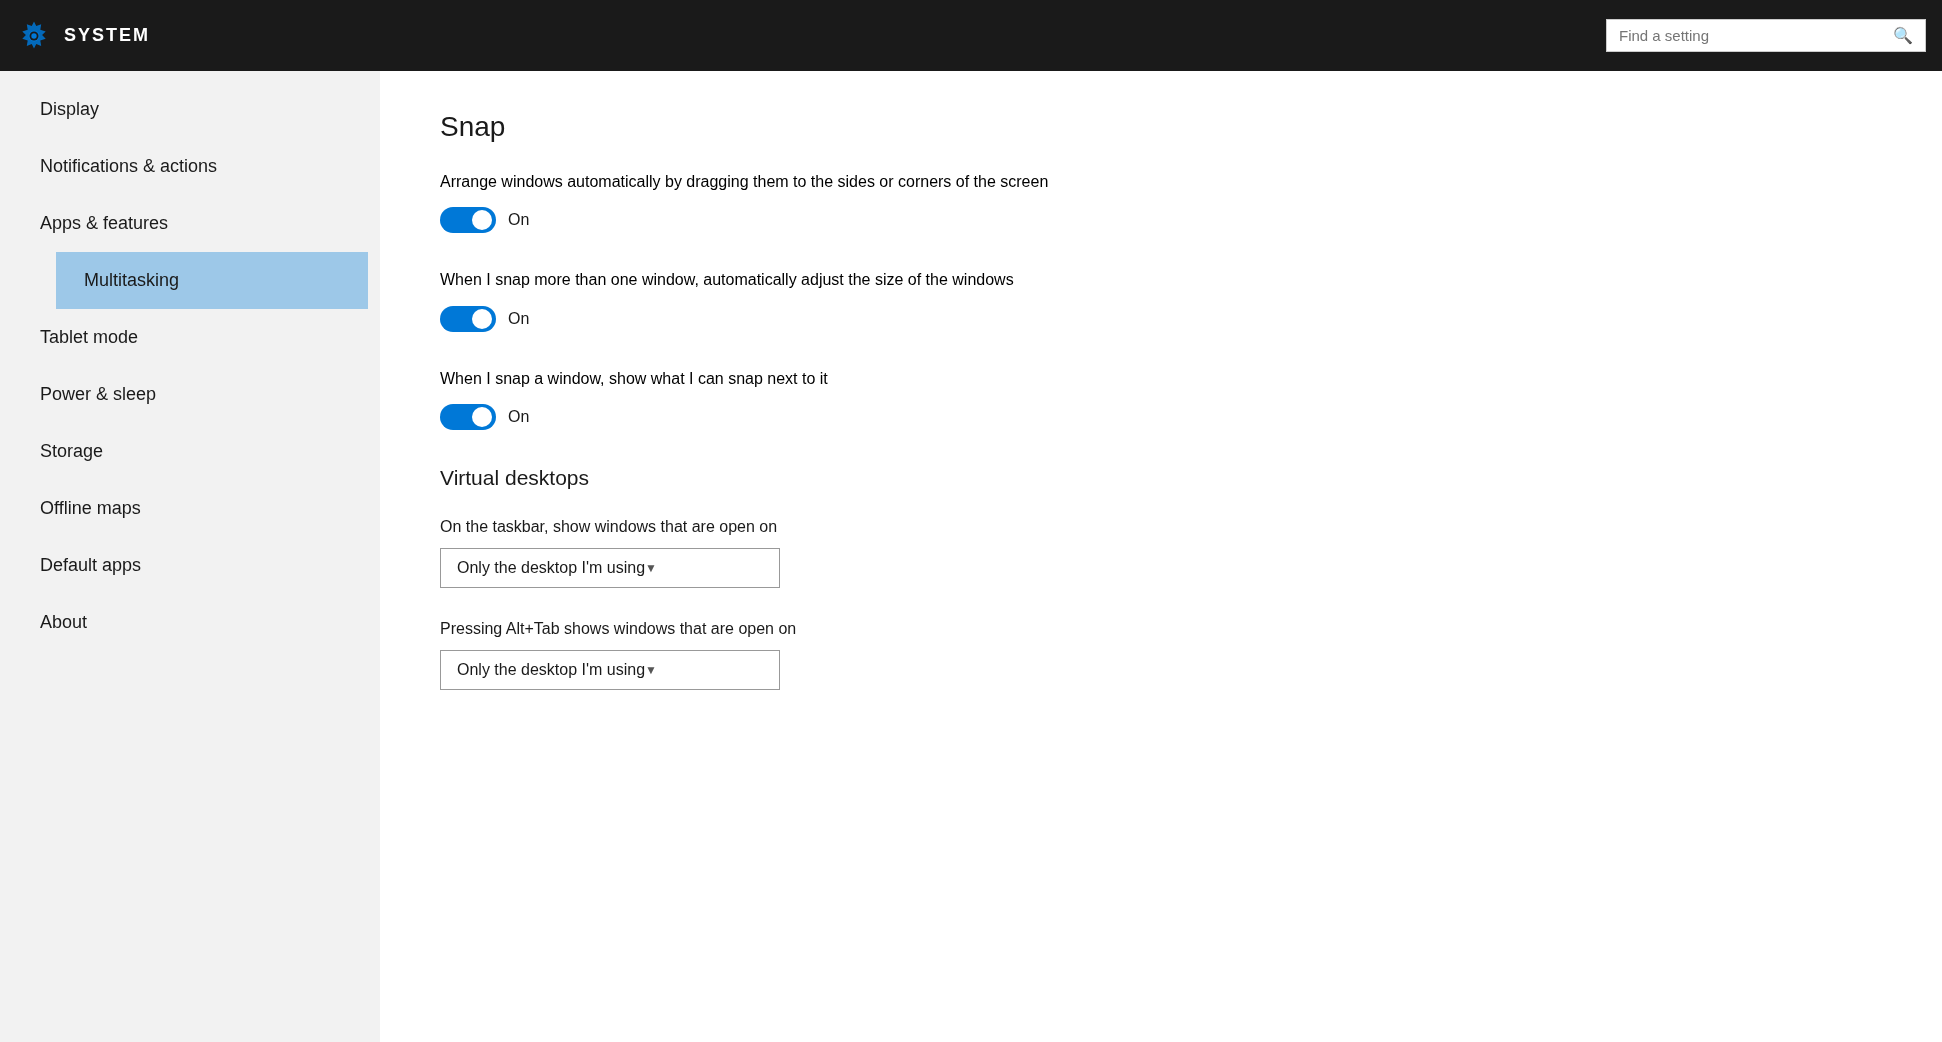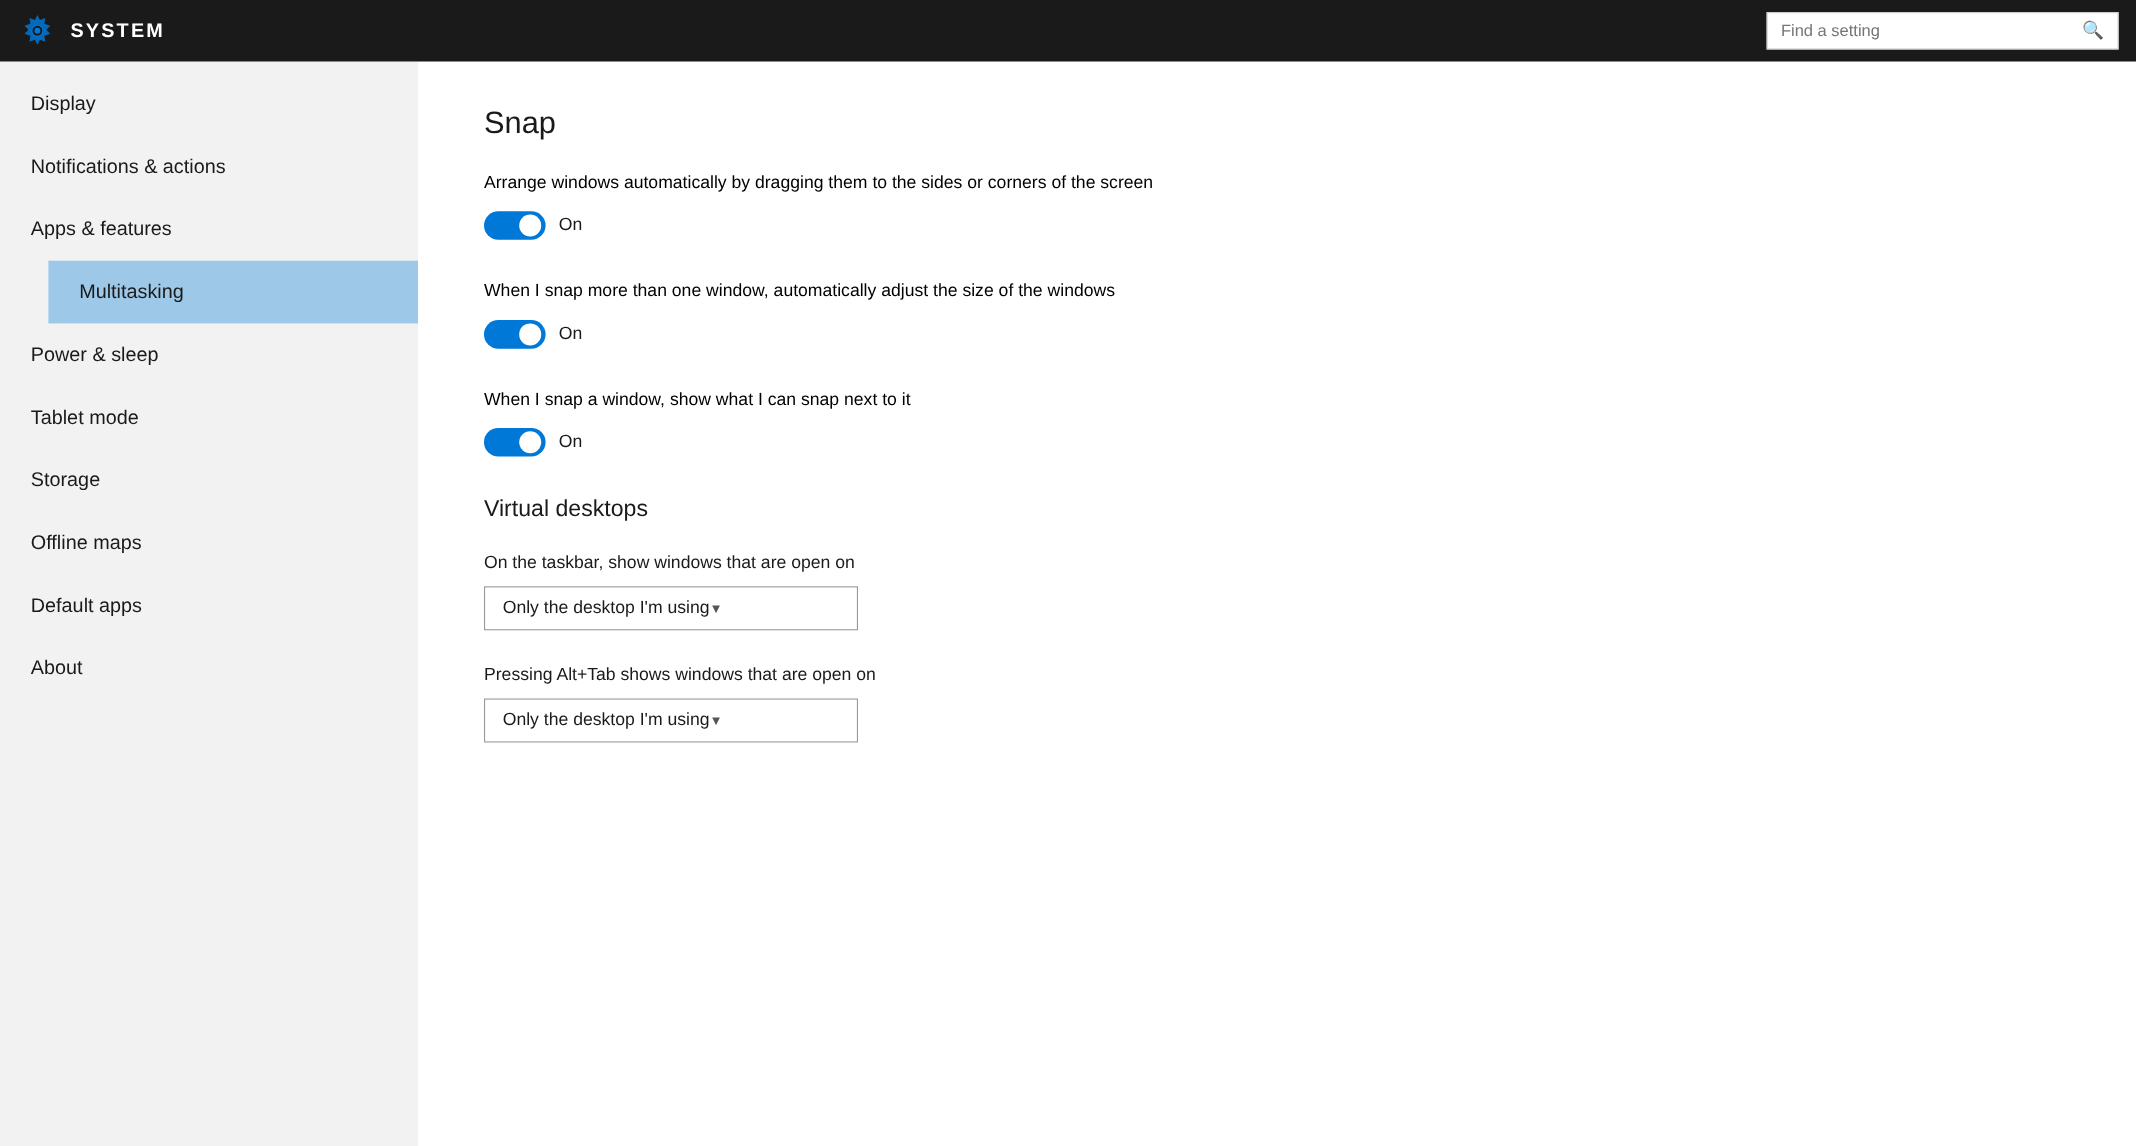--- a/index.html
+++ b/index.html
@@ -16,7 +16,7 @@
     
     .titlebar {
       background: #1a1a1a;
-      height: 56px;
+      height: 71px;
       display: flex;
       align-items: center;
       padding: 0 16px;

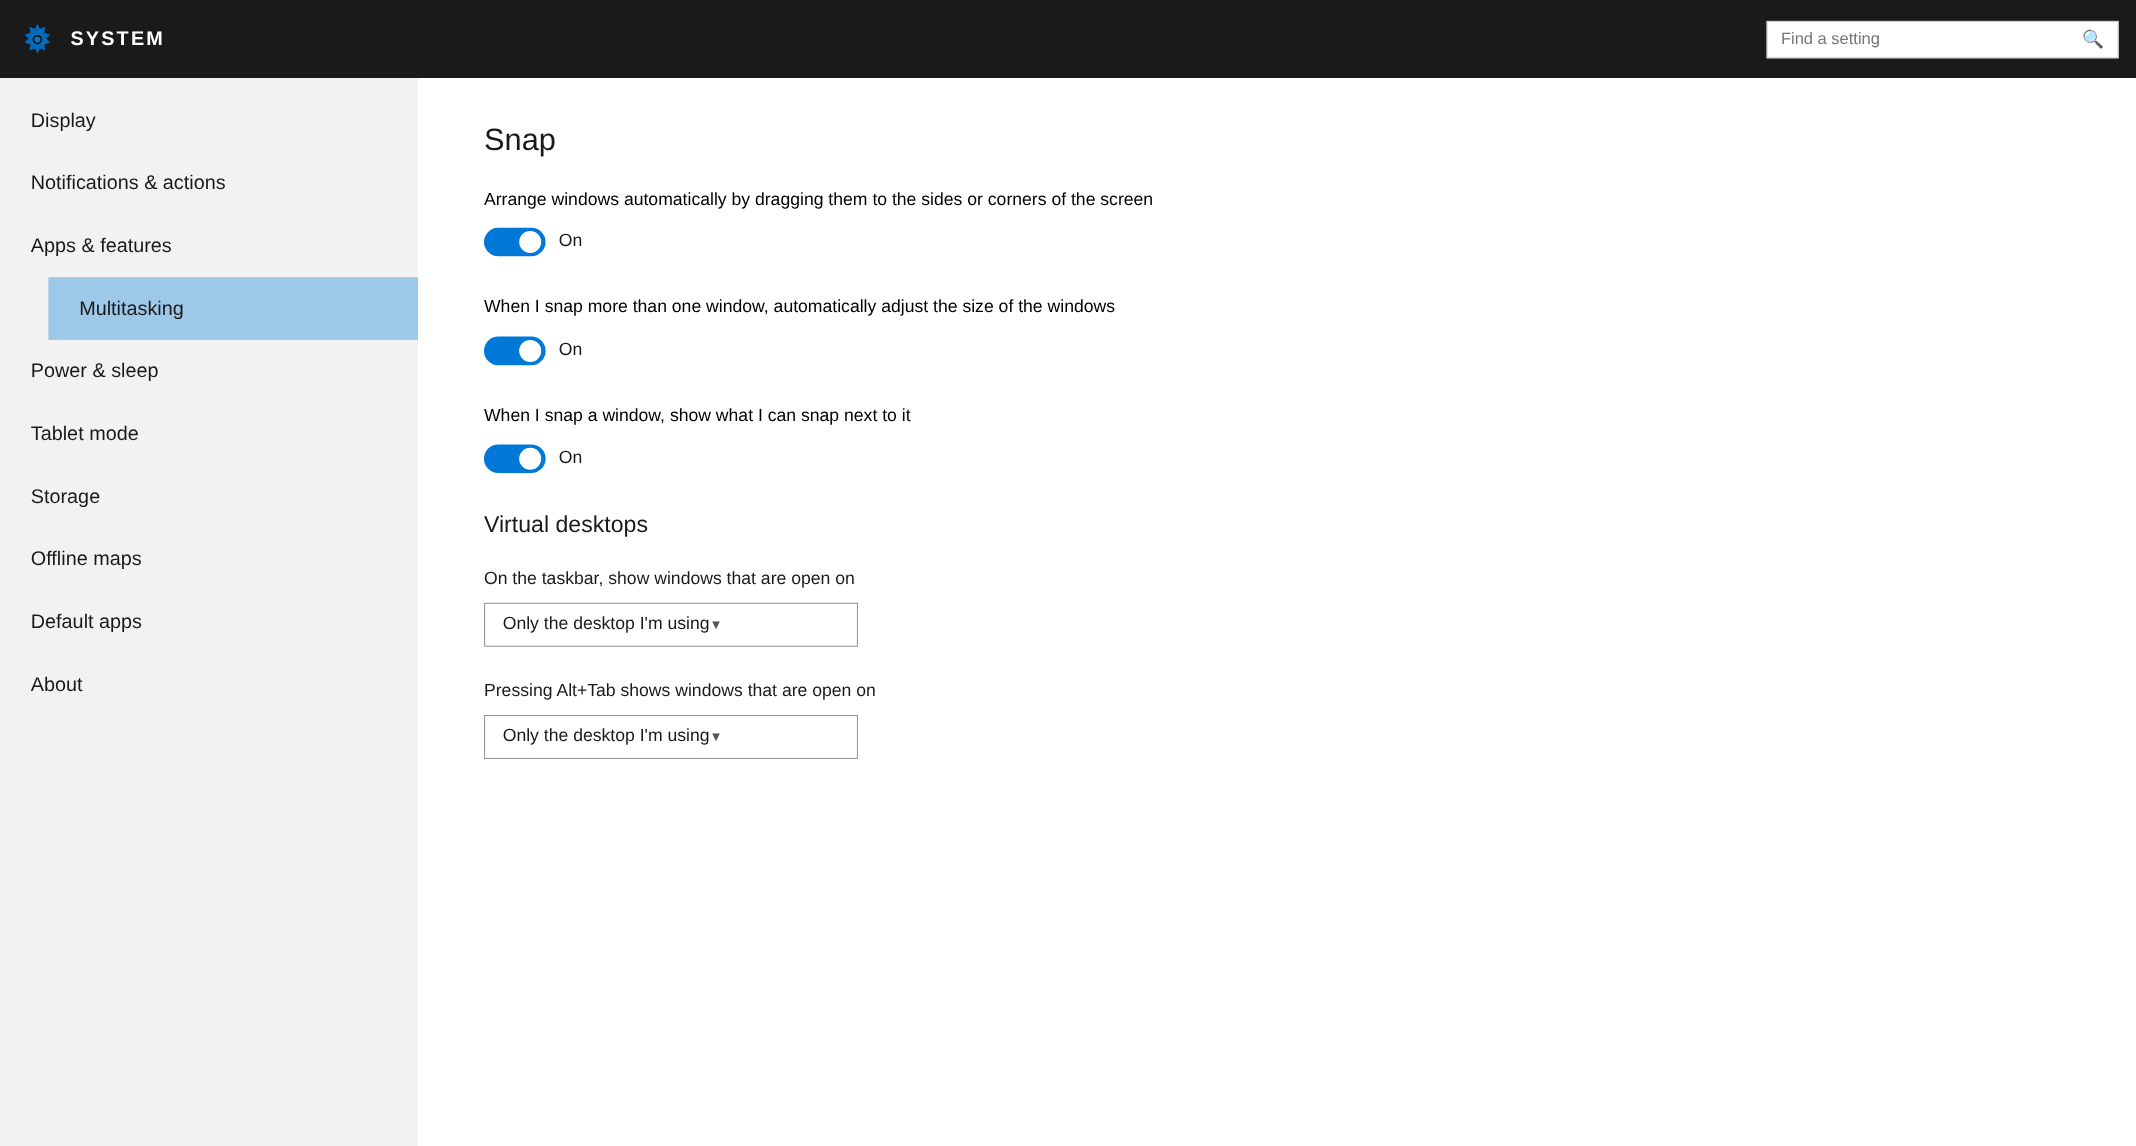--- a/index.html
+++ b/index.html
@@ -66,7 +66,7 @@
     .sidebar {
       width: 380px;
       background: #f2f2f2;
-      padding: 10px 0;
+      padding: 10px 12px;
       flex-shrink: 0;
       overflow-y: auto;
       text-align: center;

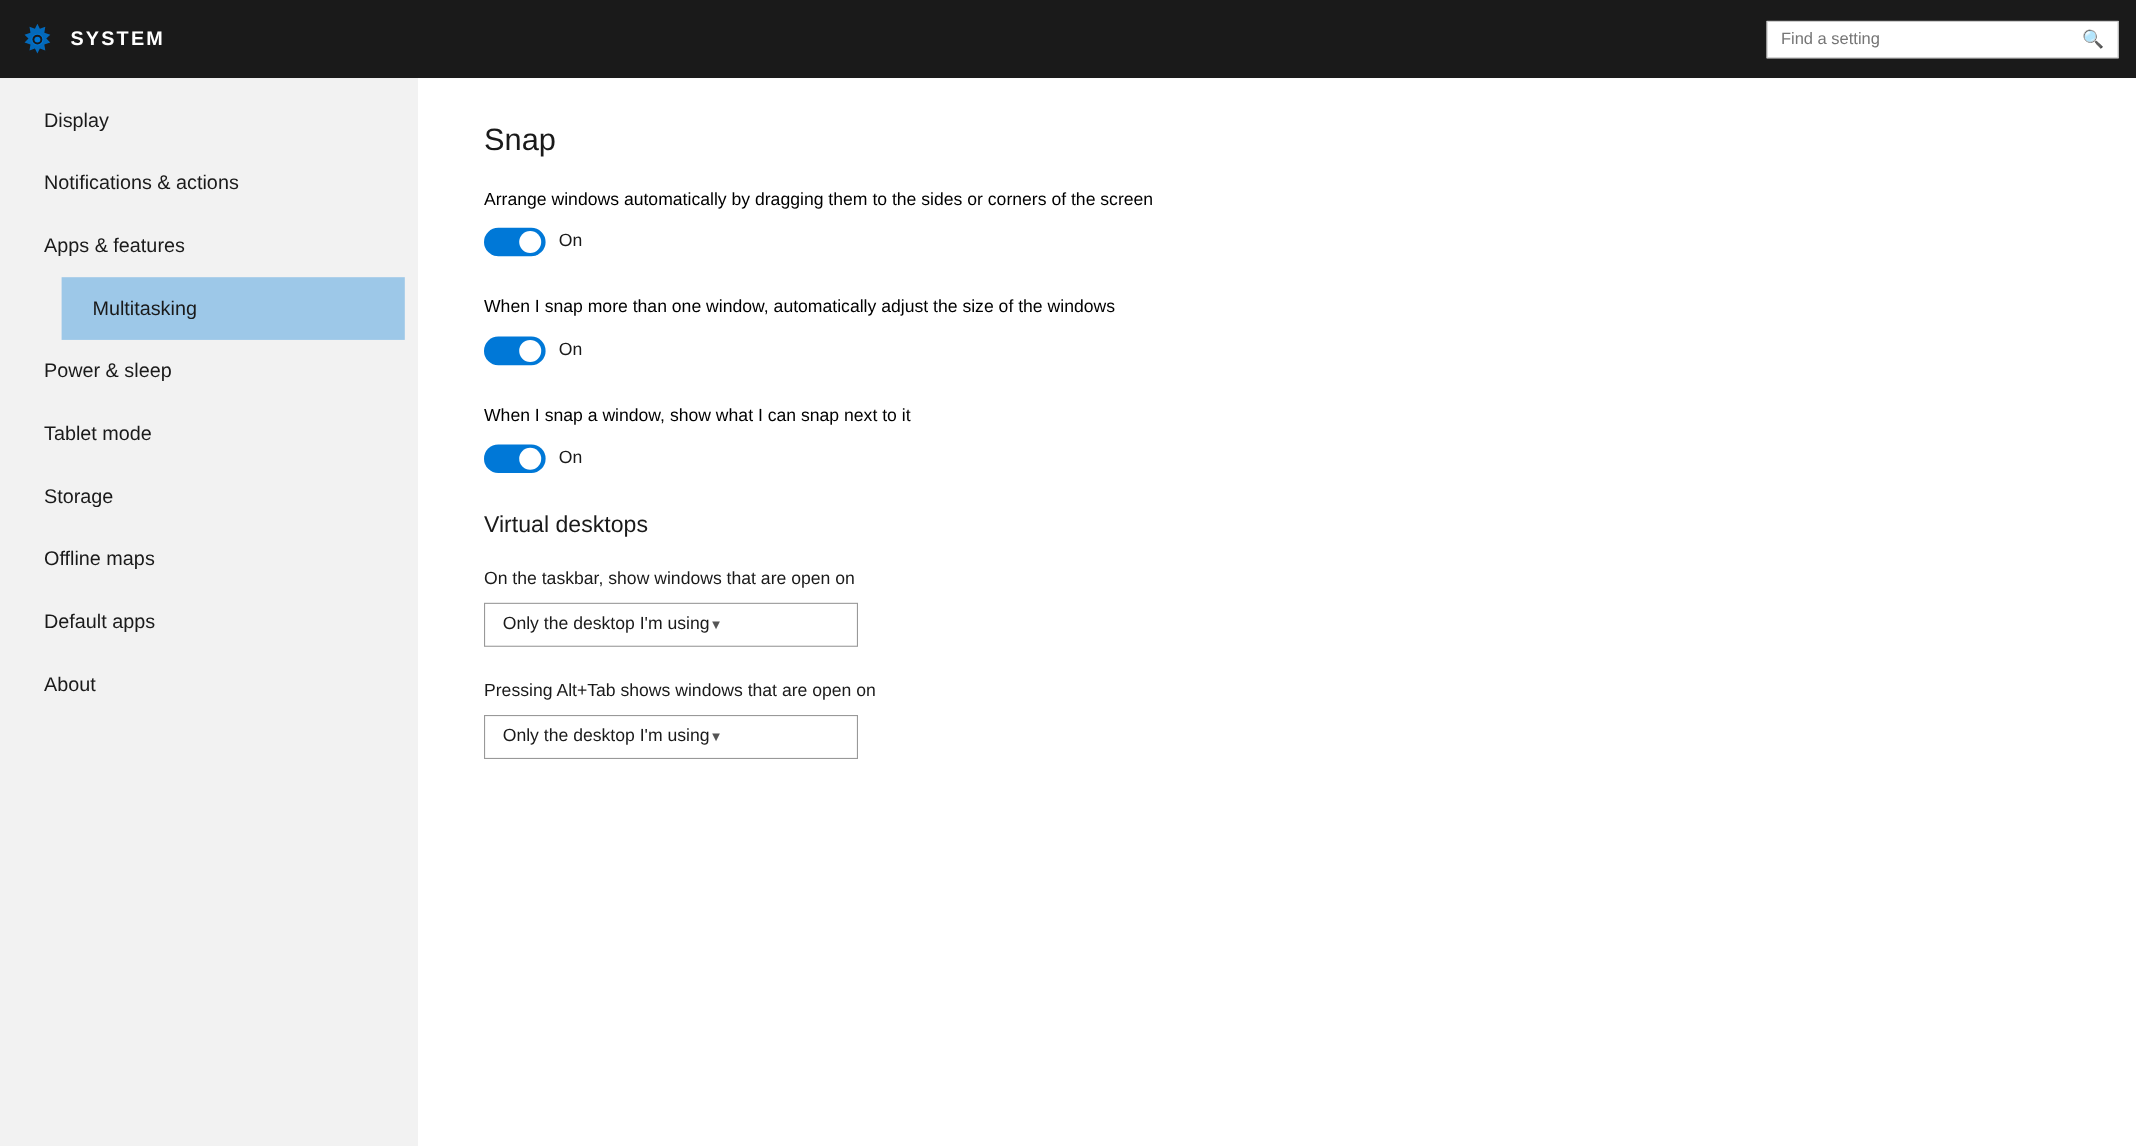--- a/index.html
+++ b/index.html
@@ -209,10 +209,10 @@
       <span>Multitasking</span>
     </div>
     <div class="sidebar-item">
+      <span>Tablet mode</span>
+    </div>
+    <div class="sidebar-item">
       <span>Power &amp; sleep</span>
-    </div>
-    <div class="sidebar-item">
-      <span>Tablet mode</span>
     </div>
     <div class="sidebar-item">
       <span>Storage</span>

